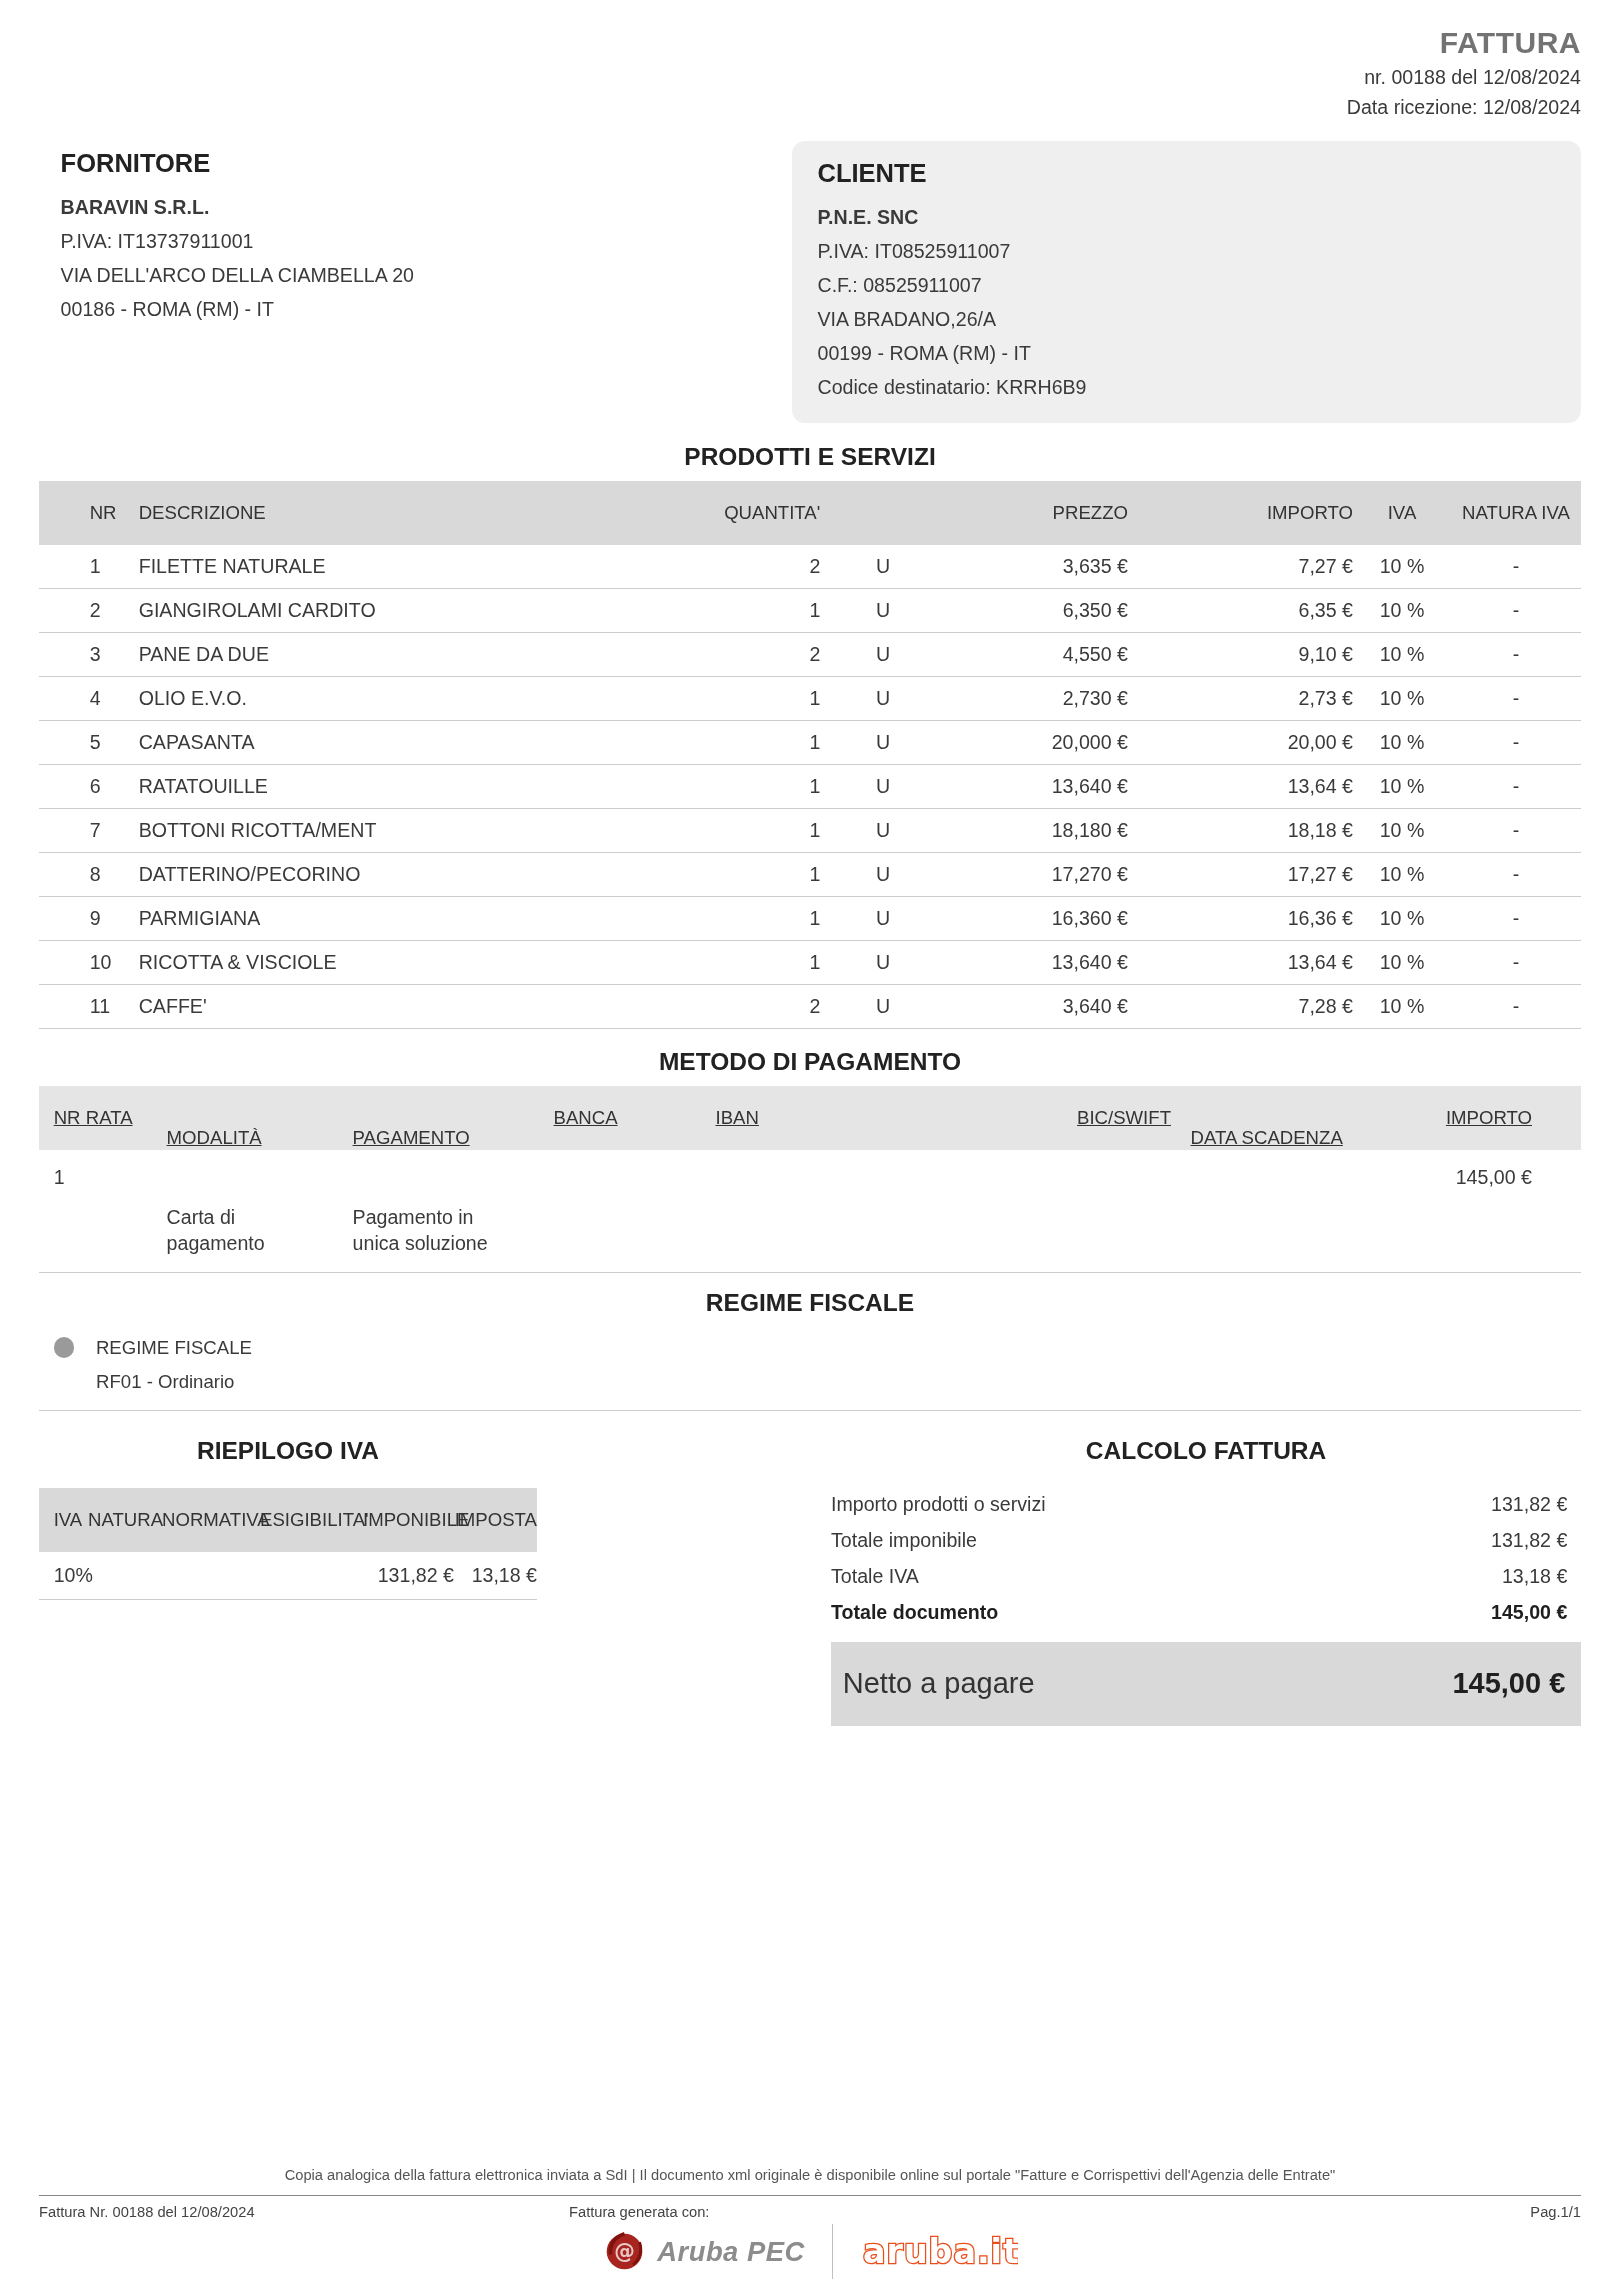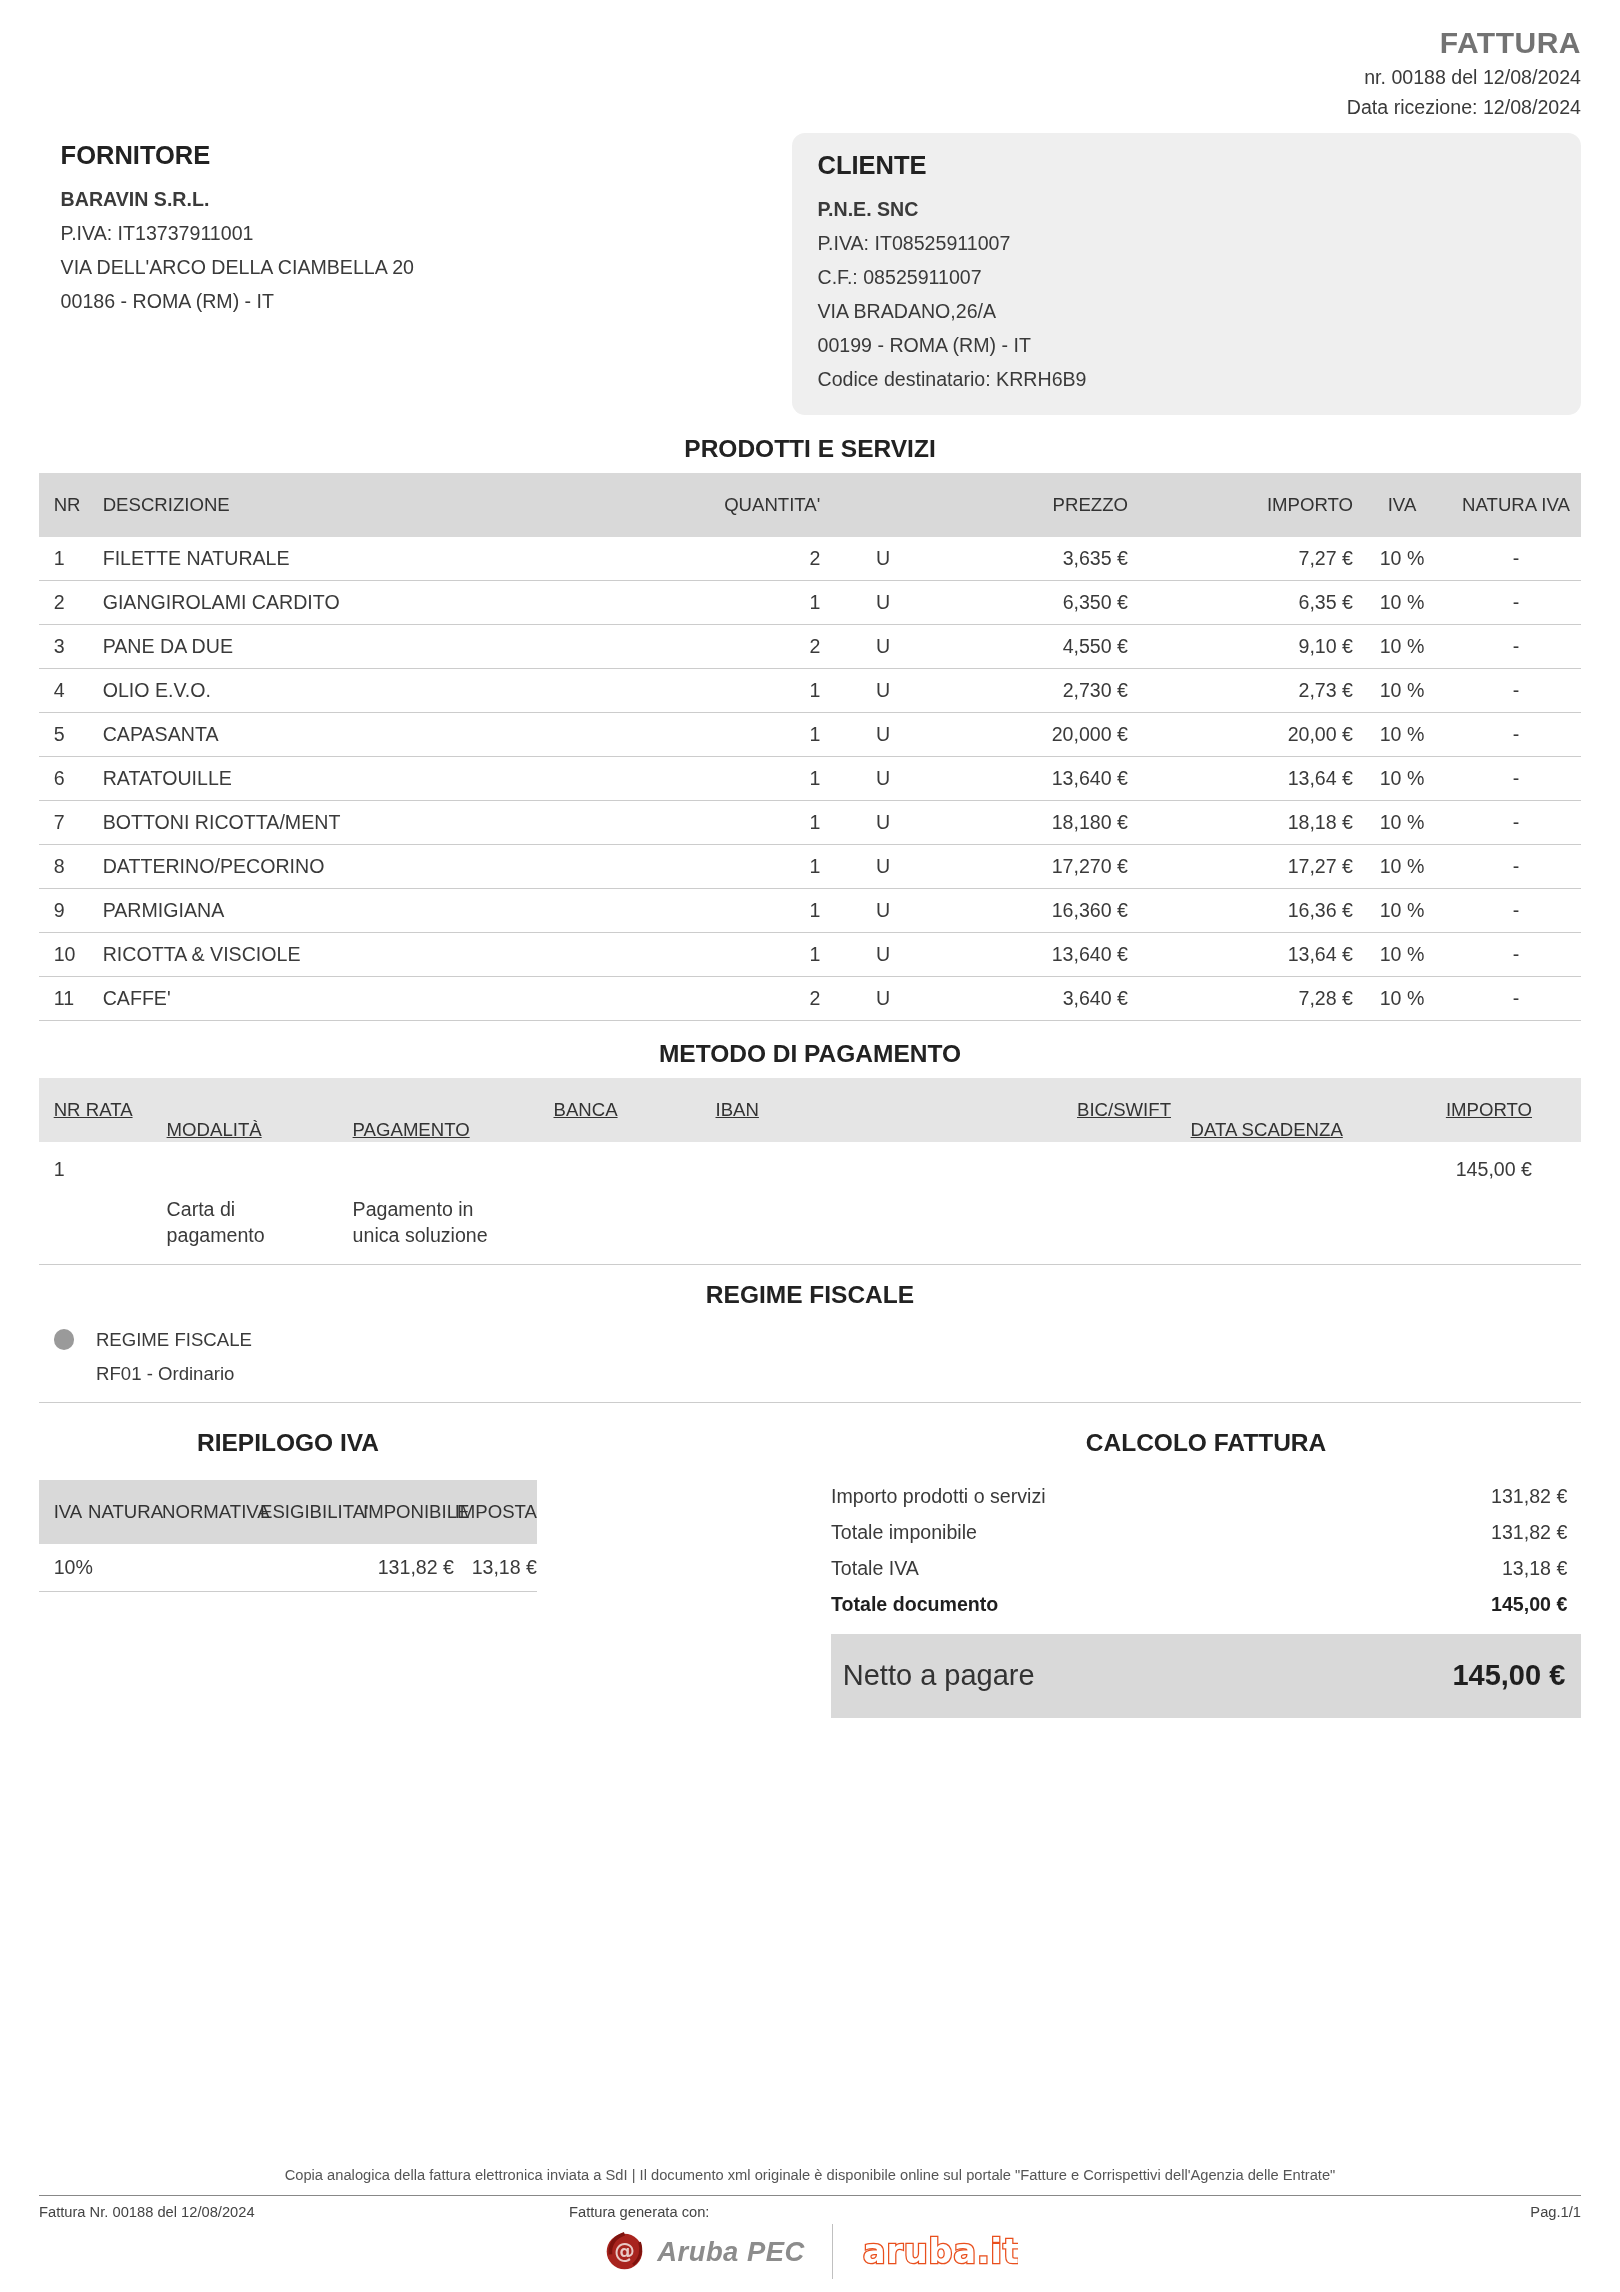--- a/index.html
+++ b/index.html
@@ -15,7 +15,7 @@
   .doc-title{font-size:30px;font-weight:bold;color:#737373;letter-spacing:0.5px;}
   .doc-sub{font-size:19.6px;margin-top:6.9px;color:#3a3a3a;}
   
-  .parties{display:flex;margin-top:14px;align-items:stretch;}
+  .parties{display:flex;margin-top:22px;align-items:stretch;}
   .supplier{width:716px;box-sizing:border-box;padding:7.8px 0 0 21.6px;}
   .customer{margin-left:auto;width:789px;box-sizing:border-box;background:#efefef;padding:17.6px 9.8px 19.6px 25.5px;border-radius:13px;}
   .party-title{font-size:25.5px;font-weight:bold;color:#222;margin-bottom:11.8px;}

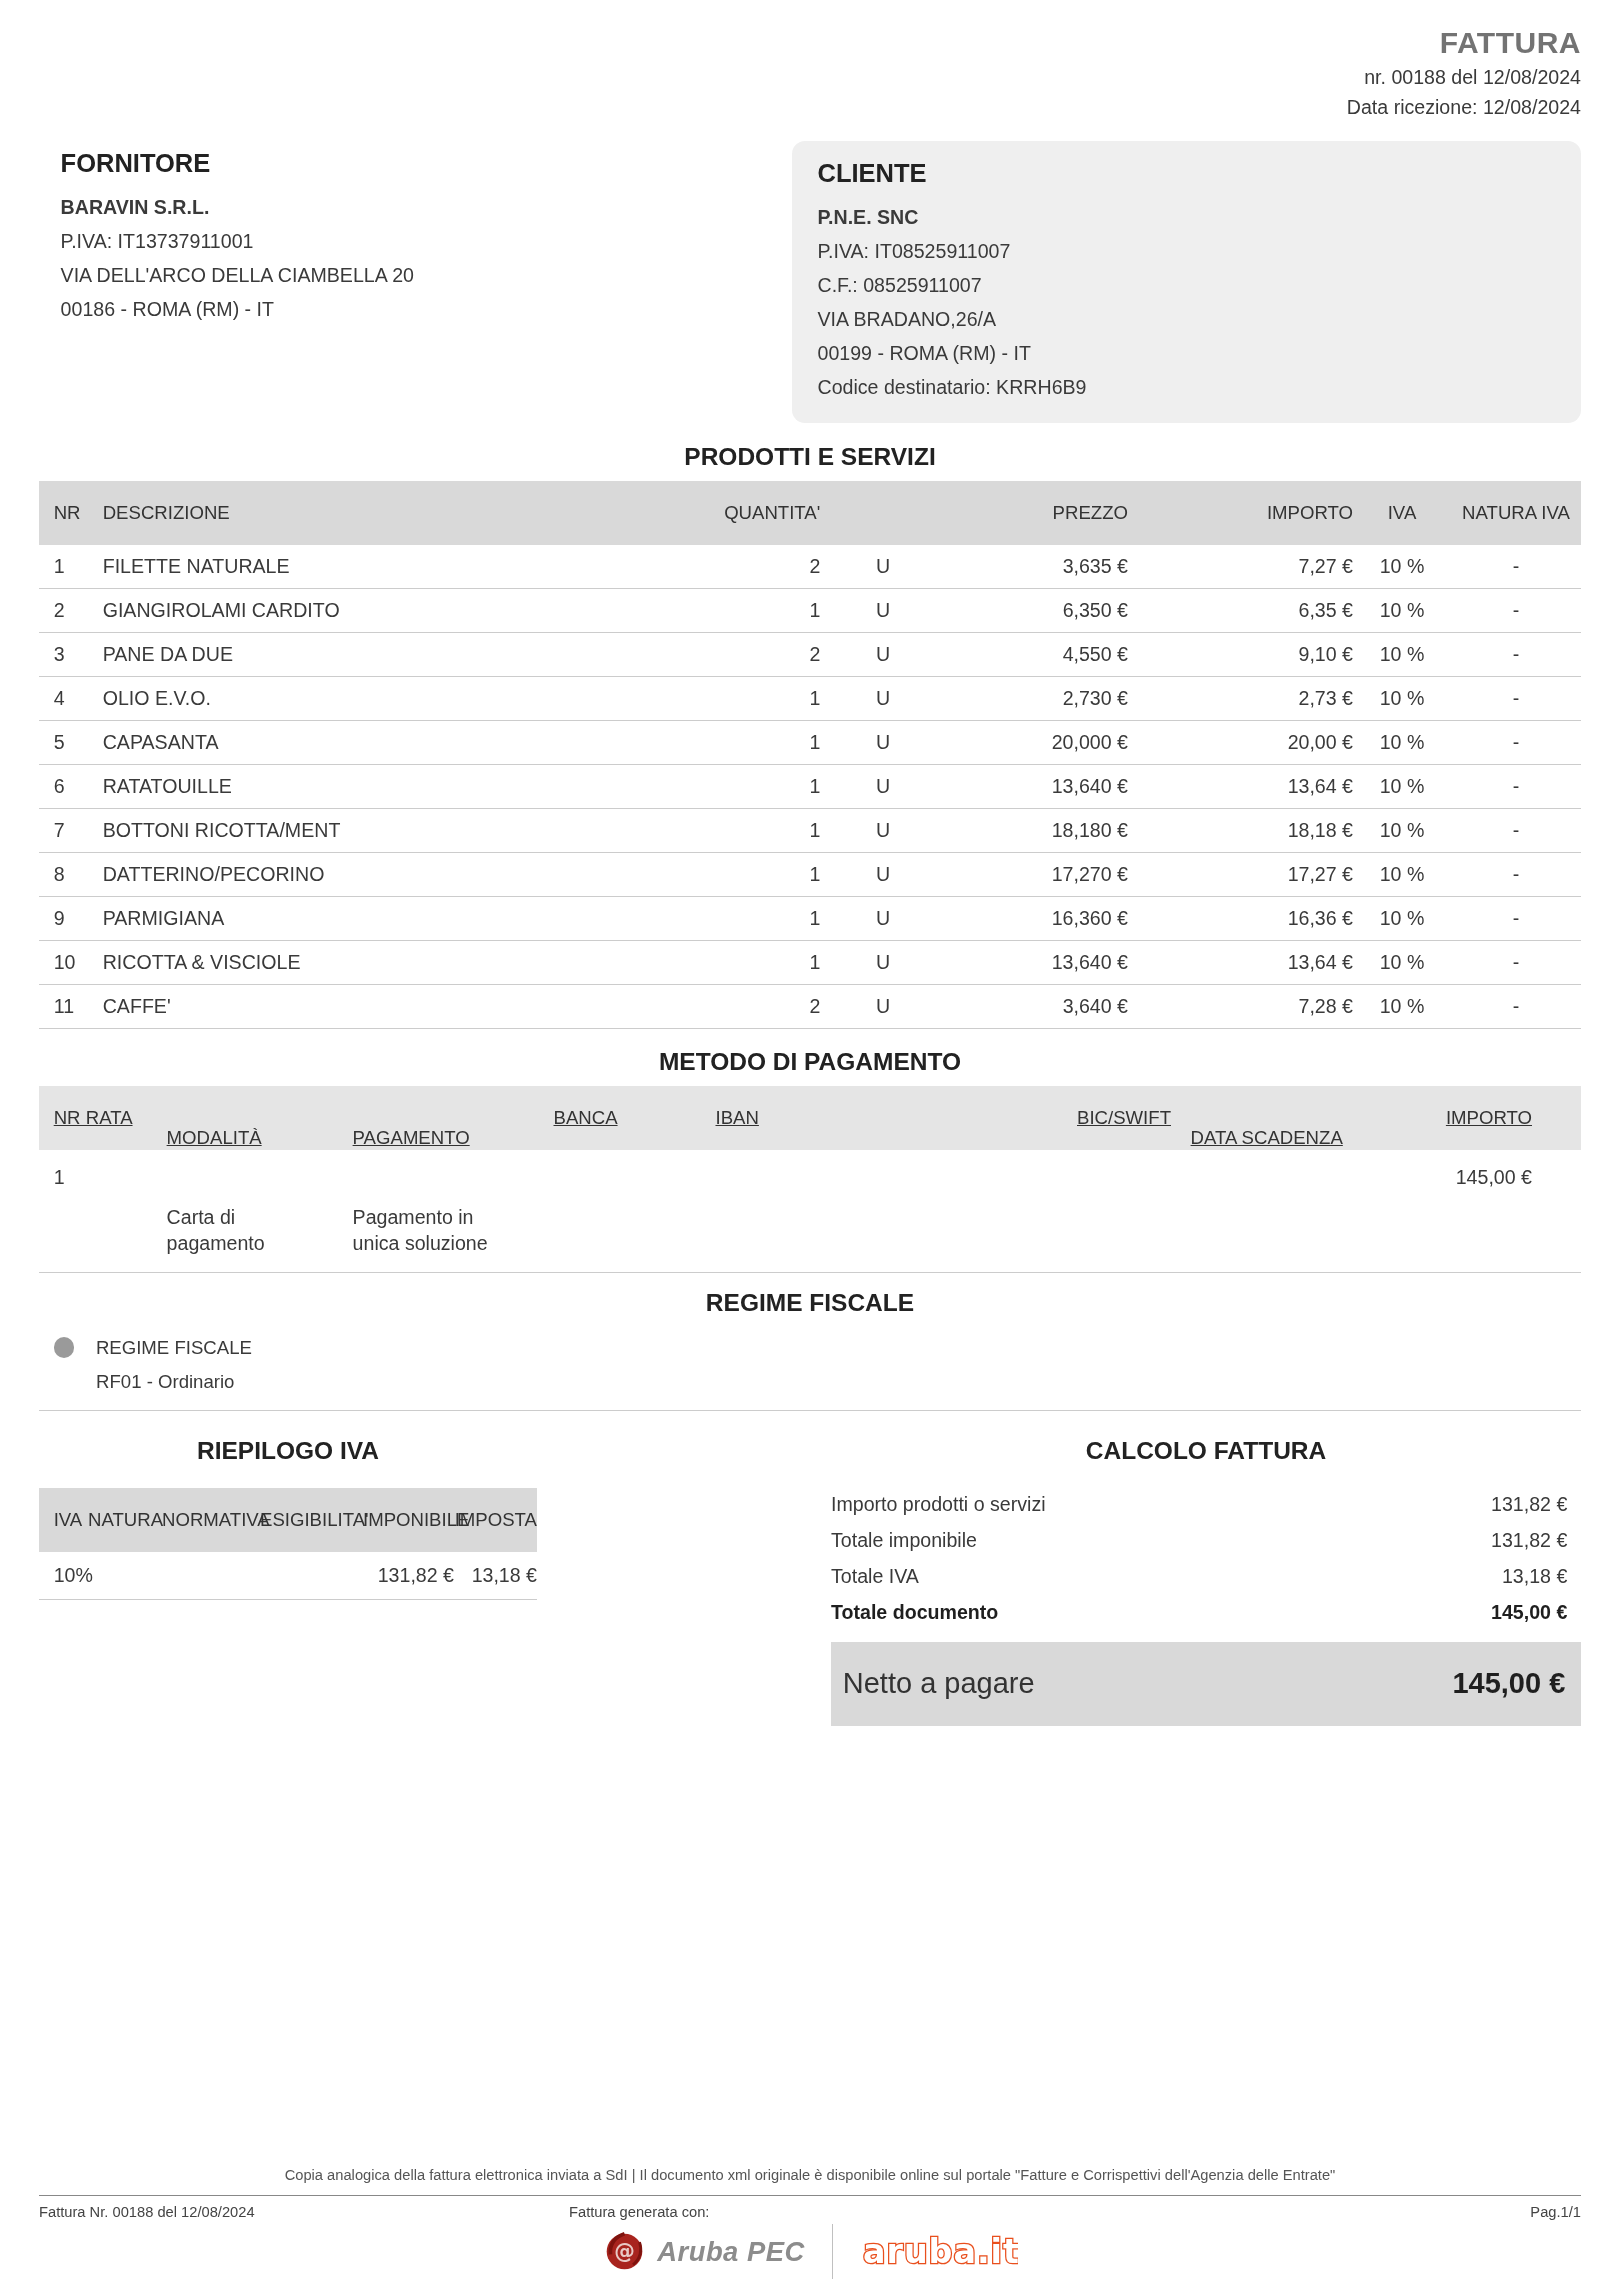--- a/index.html
+++ b/index.html
@@ -25,7 +25,7 @@
   .section-title{font-size:24.5px;font-weight:bold;color:#222;text-align:center;}
   .mt20{margin-top:19.6px;} .mt16{margin-top:15.7px;}
   
-  .prod-head,.prod-row{display:grid;grid-template-columns:49px 1fr 118px 98px 196px 225px 98px 130px;align-items:center;}
+  .prod-head,.prod-row{display:grid;grid-template-columns:49px 1fr 118px 98px 196px 225px 98px 130px;align-items:center;padding-left:36px;}
   .prod-head{background:#d9d9d9;height:64px;font-size:18.6px;color:#333;margin-top:9.8px;}
   .prod-row{height:43px;border-bottom:1px solid #ccc;font-size:19.6px;}
   .al{text-align:left;padding-left:14.7px;}

